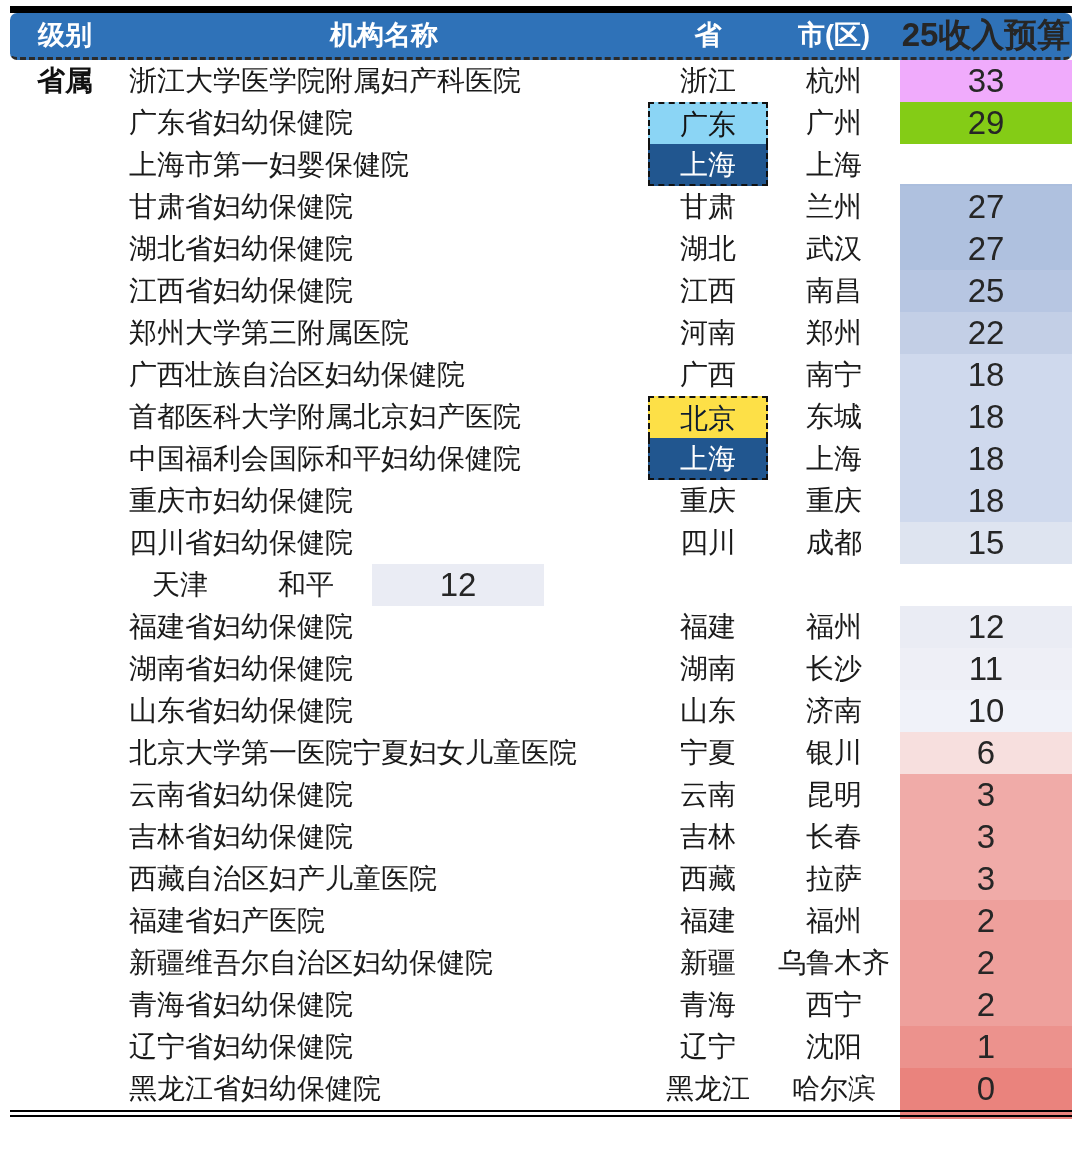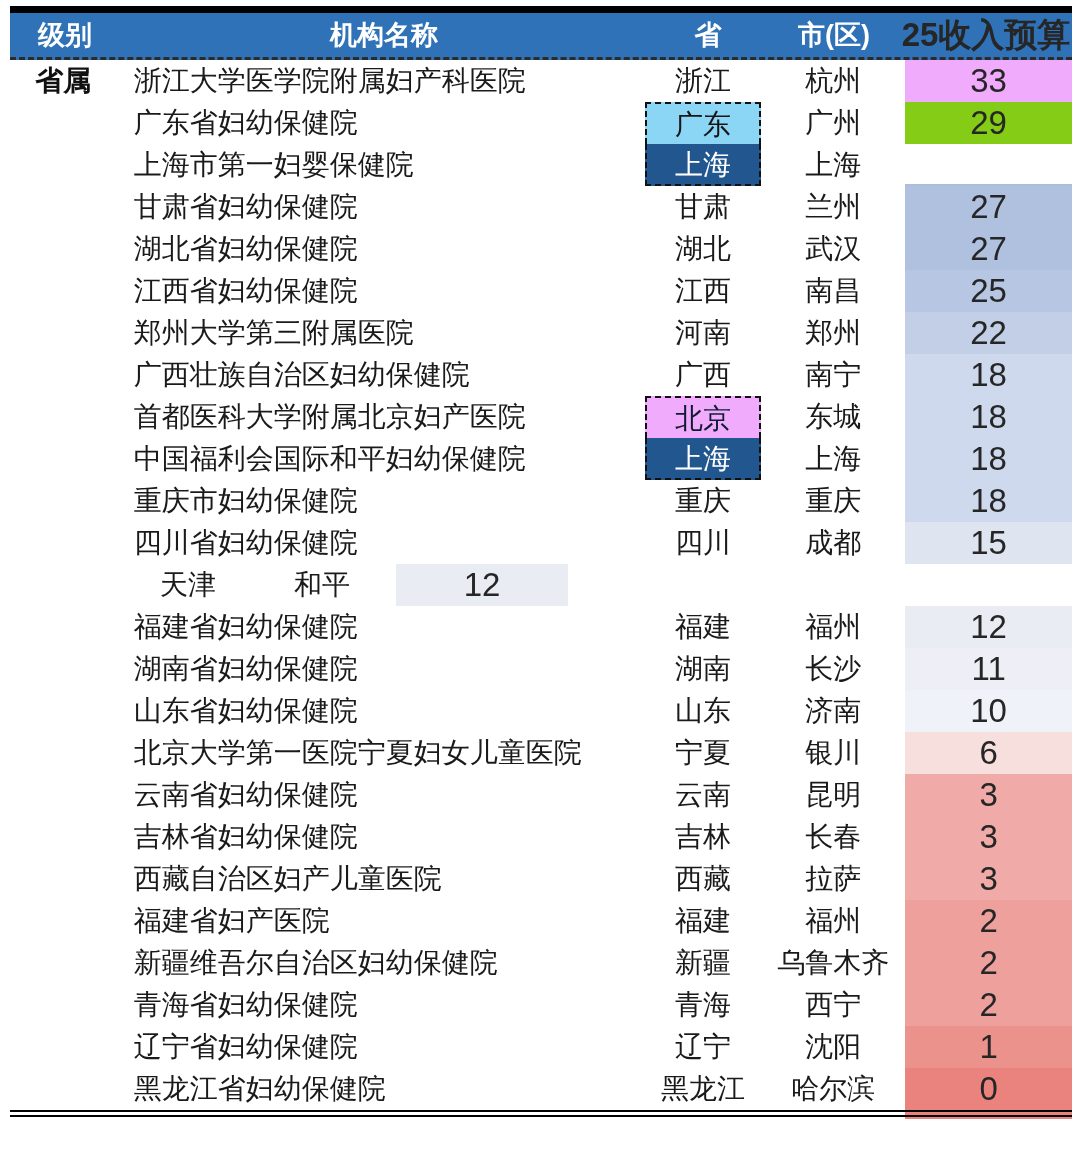--- a/index.html
+++ b/index.html
@@ -40,7 +40,7 @@
 <div class="canvas">
   <div class="tbl">
     <div class="top-rule"></div>
-    <div class="header-row" style="background: rgb(47, 114, 184); color: rgb(255, 255, 255);">
+    <div class="header-row" style="background: rgb(47, 114, 184); color: rgb(255, 255, 255); border-radius: 7px;">
       <div class="cell c-level">级别</div>
       <div class="cell c-name">机构名称</div>
       <div class="cell c-prov">省</div>

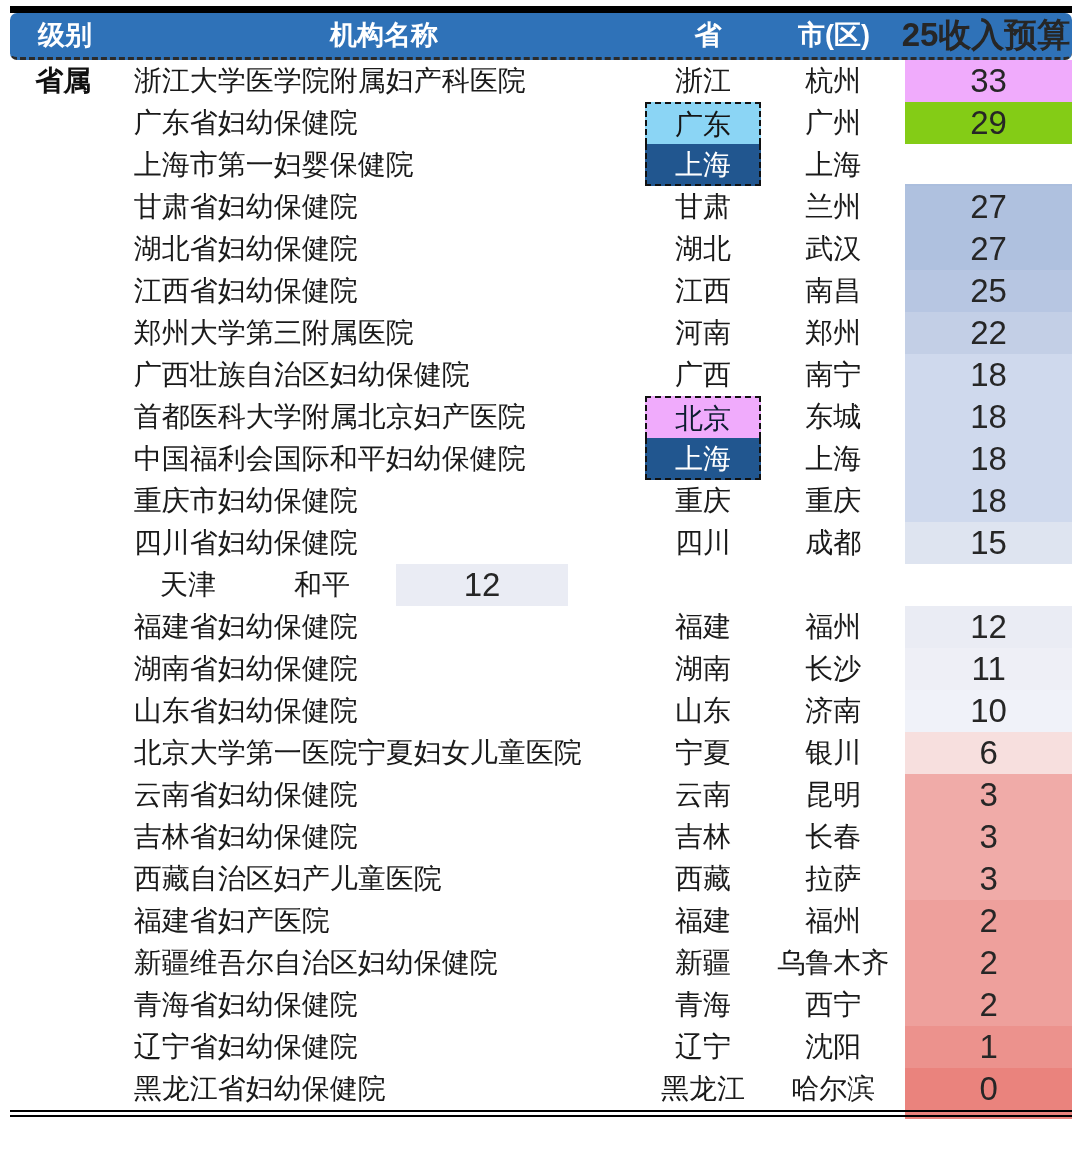--- a/index.html
+++ b/index.html
@@ -13,7 +13,7 @@
     display:flex;height:44px;line-height:44px;background:#2F72B8;color:#ffffff;
     font-weight:bold;font-size:27px;border-bottom:3px dashed #2b2b2b;
   }
-  .row{display:flex;height:42px;line-height:42px;font-size:28px;gap:8px;}
+  .row{display:flex;height:42px;line-height:42px;font-size:28px;}
   .cell{box-sizing:border-box;white-space:nowrap;overflow:visible;}
   .c-level{width:110px;text-align:center;}
   .c-name{width:528px;text-align:left;padding-left:9px;}

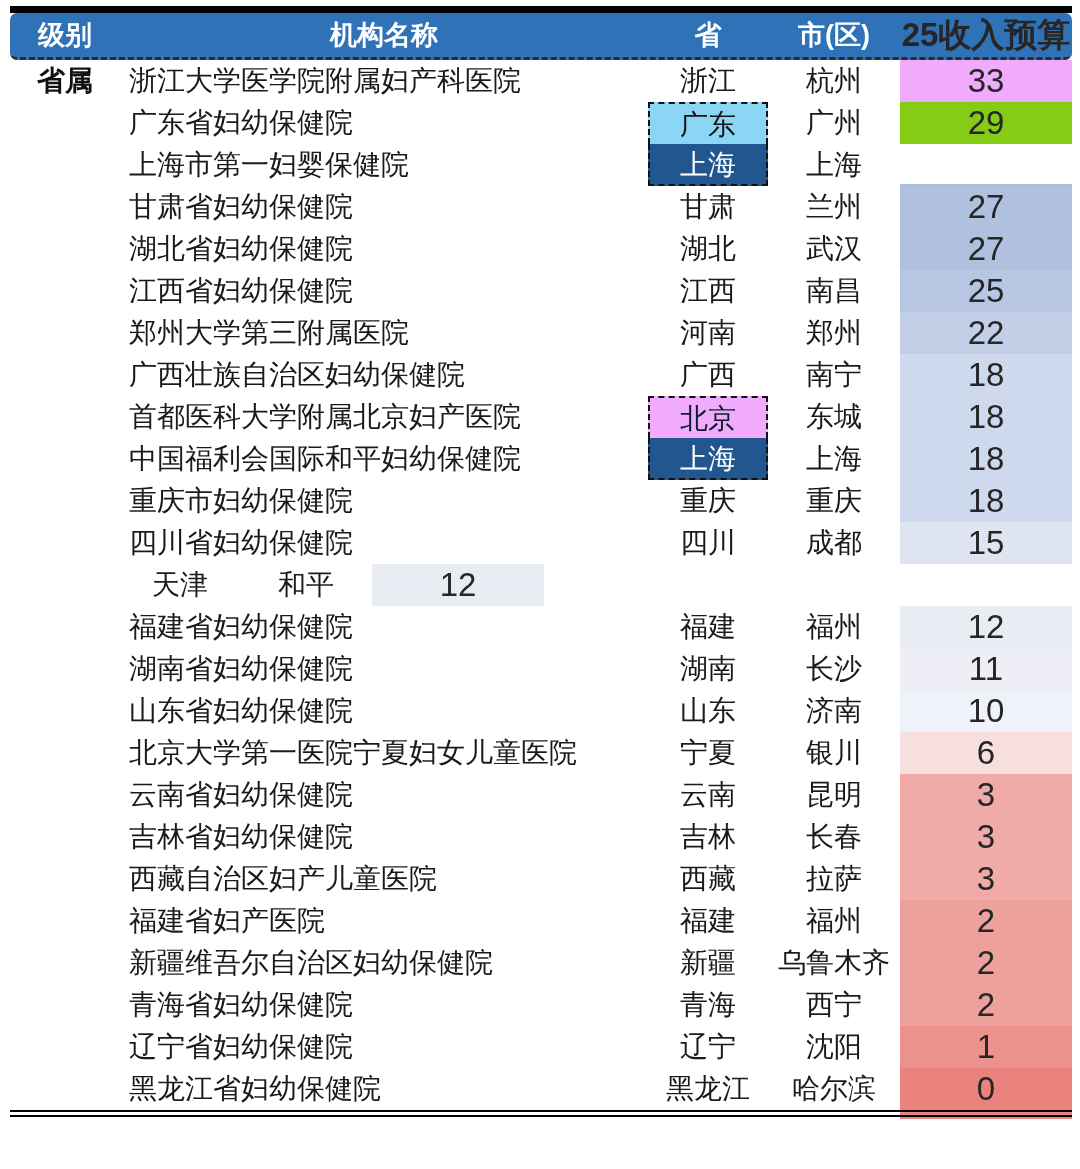--- a/index.html
+++ b/index.html
@@ -107,7 +107,7 @@
         <div class="row">
           <div class="cell c-level level-txt"></div>
           <div class="cell c-name">首都医科大学附属北京妇产医院</div>
-          <div class="cell c-prov sel-top" style="background: #f0abfc; color: rgb(13, 28, 48);">北京</div>
+          <div class="cell c-prov sel-top" style="background: #fde047; color: rgb(13, 28, 48);">北京</div>
           <div class="cell c-city">东城</div>
           <div class="cell c-val" style="background: rgb(207, 217, 237);">18</div>
         </div>

